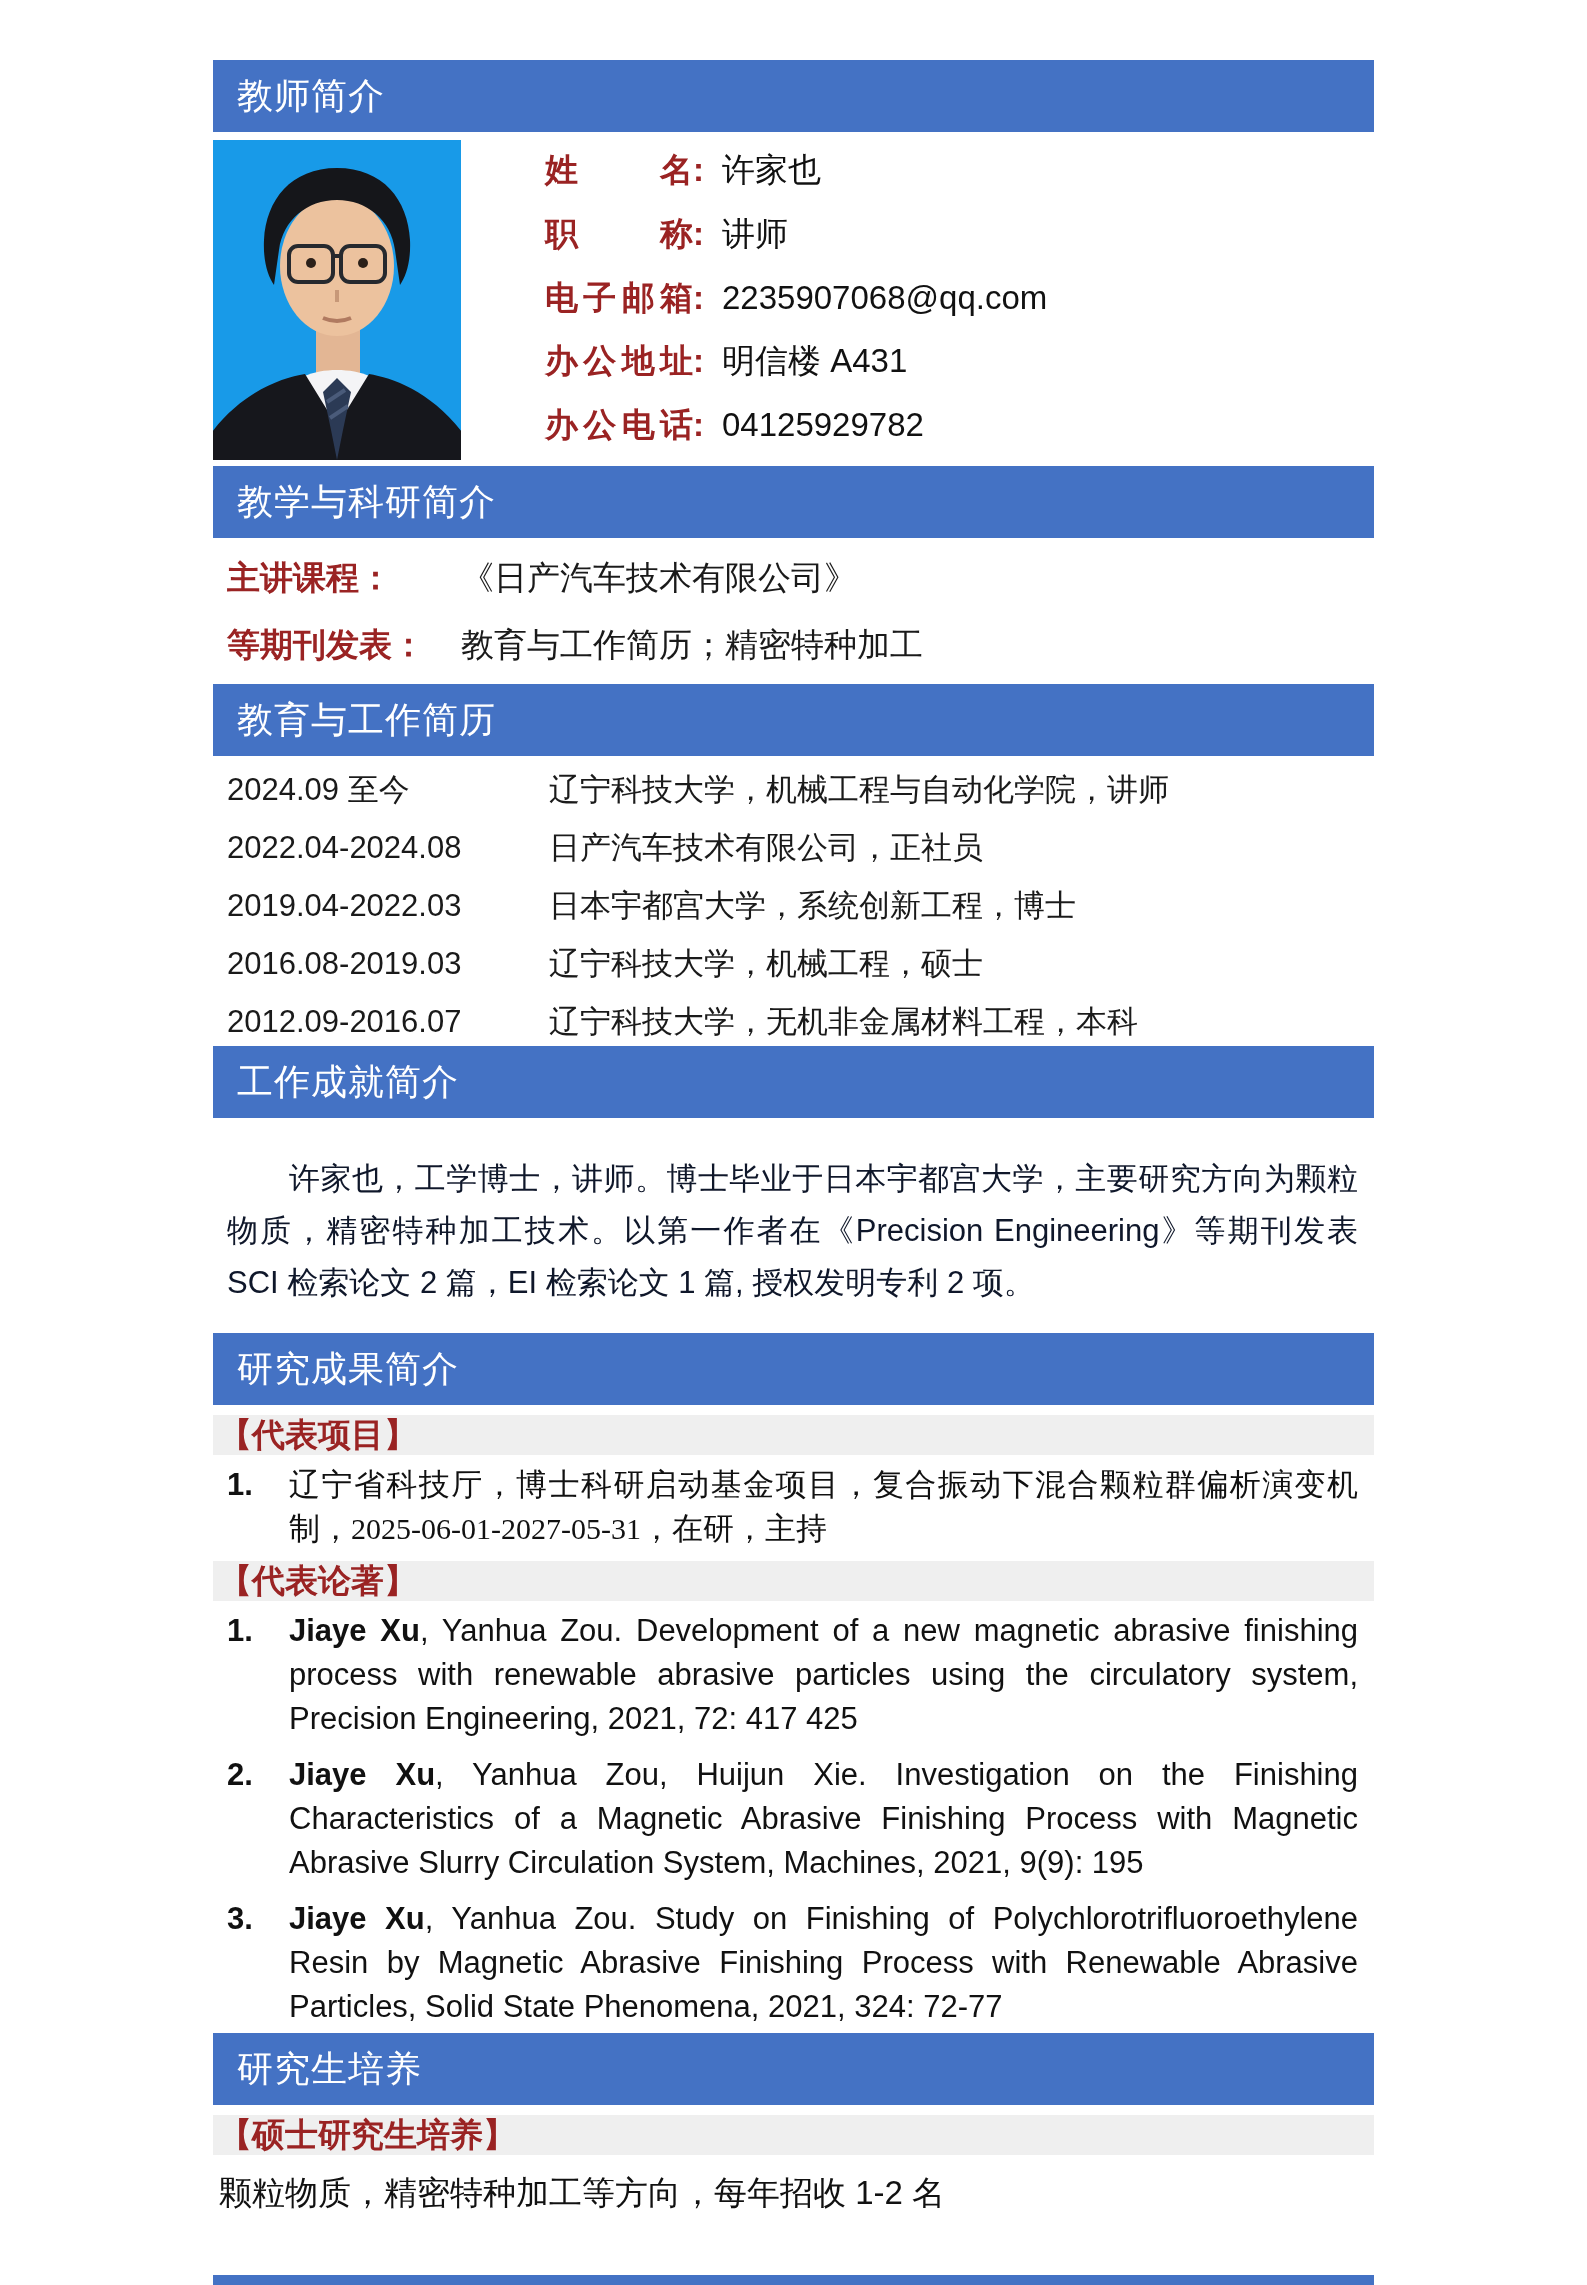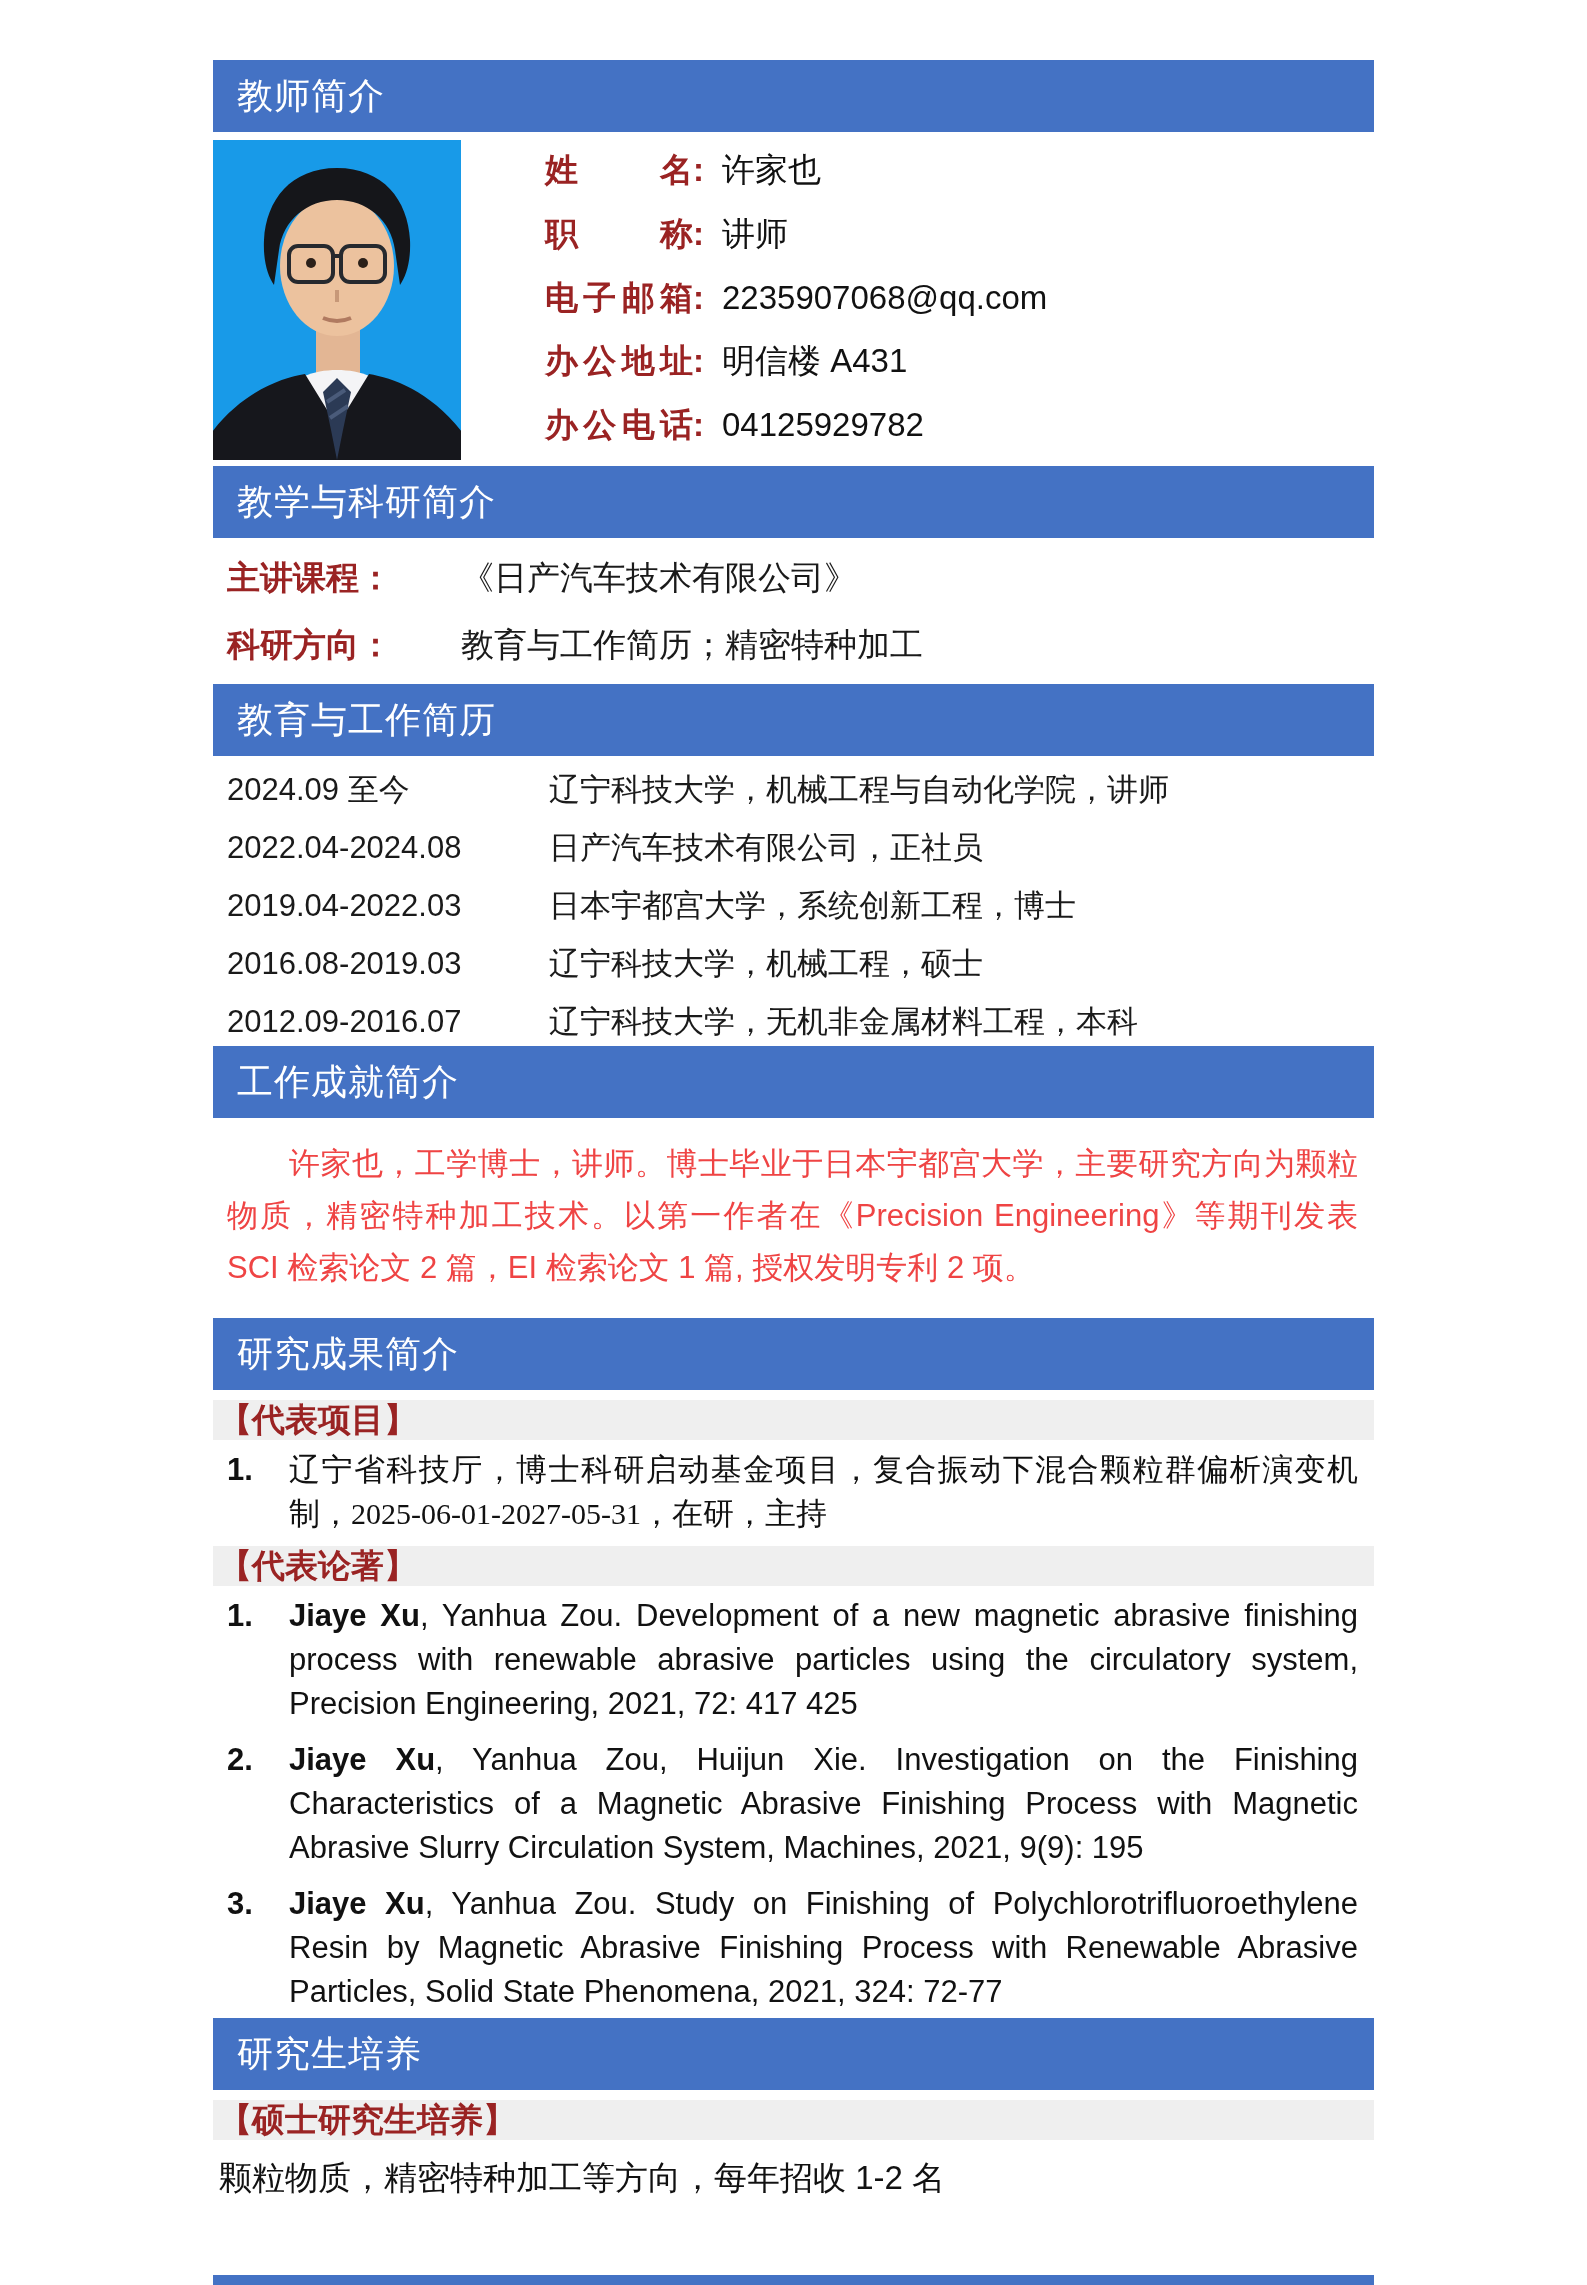--- a/index.html
+++ b/index.html
@@ -145,7 +145,7 @@
       <span class="tlabel">主讲课程：</span><span class="tvalue">《日产汽车技术有限公司》</span>
     </div>
     <div class="trow">
-      <span class="tlabel">科研方向：</span><span class="tvalue">教育与工作简历；精密特种加工</span>
+      <span class="tlabel">等期刊发表：</span><span class="tvalue">教育与工作简历；精密特种加工</span>
     </div>
   </div>
 

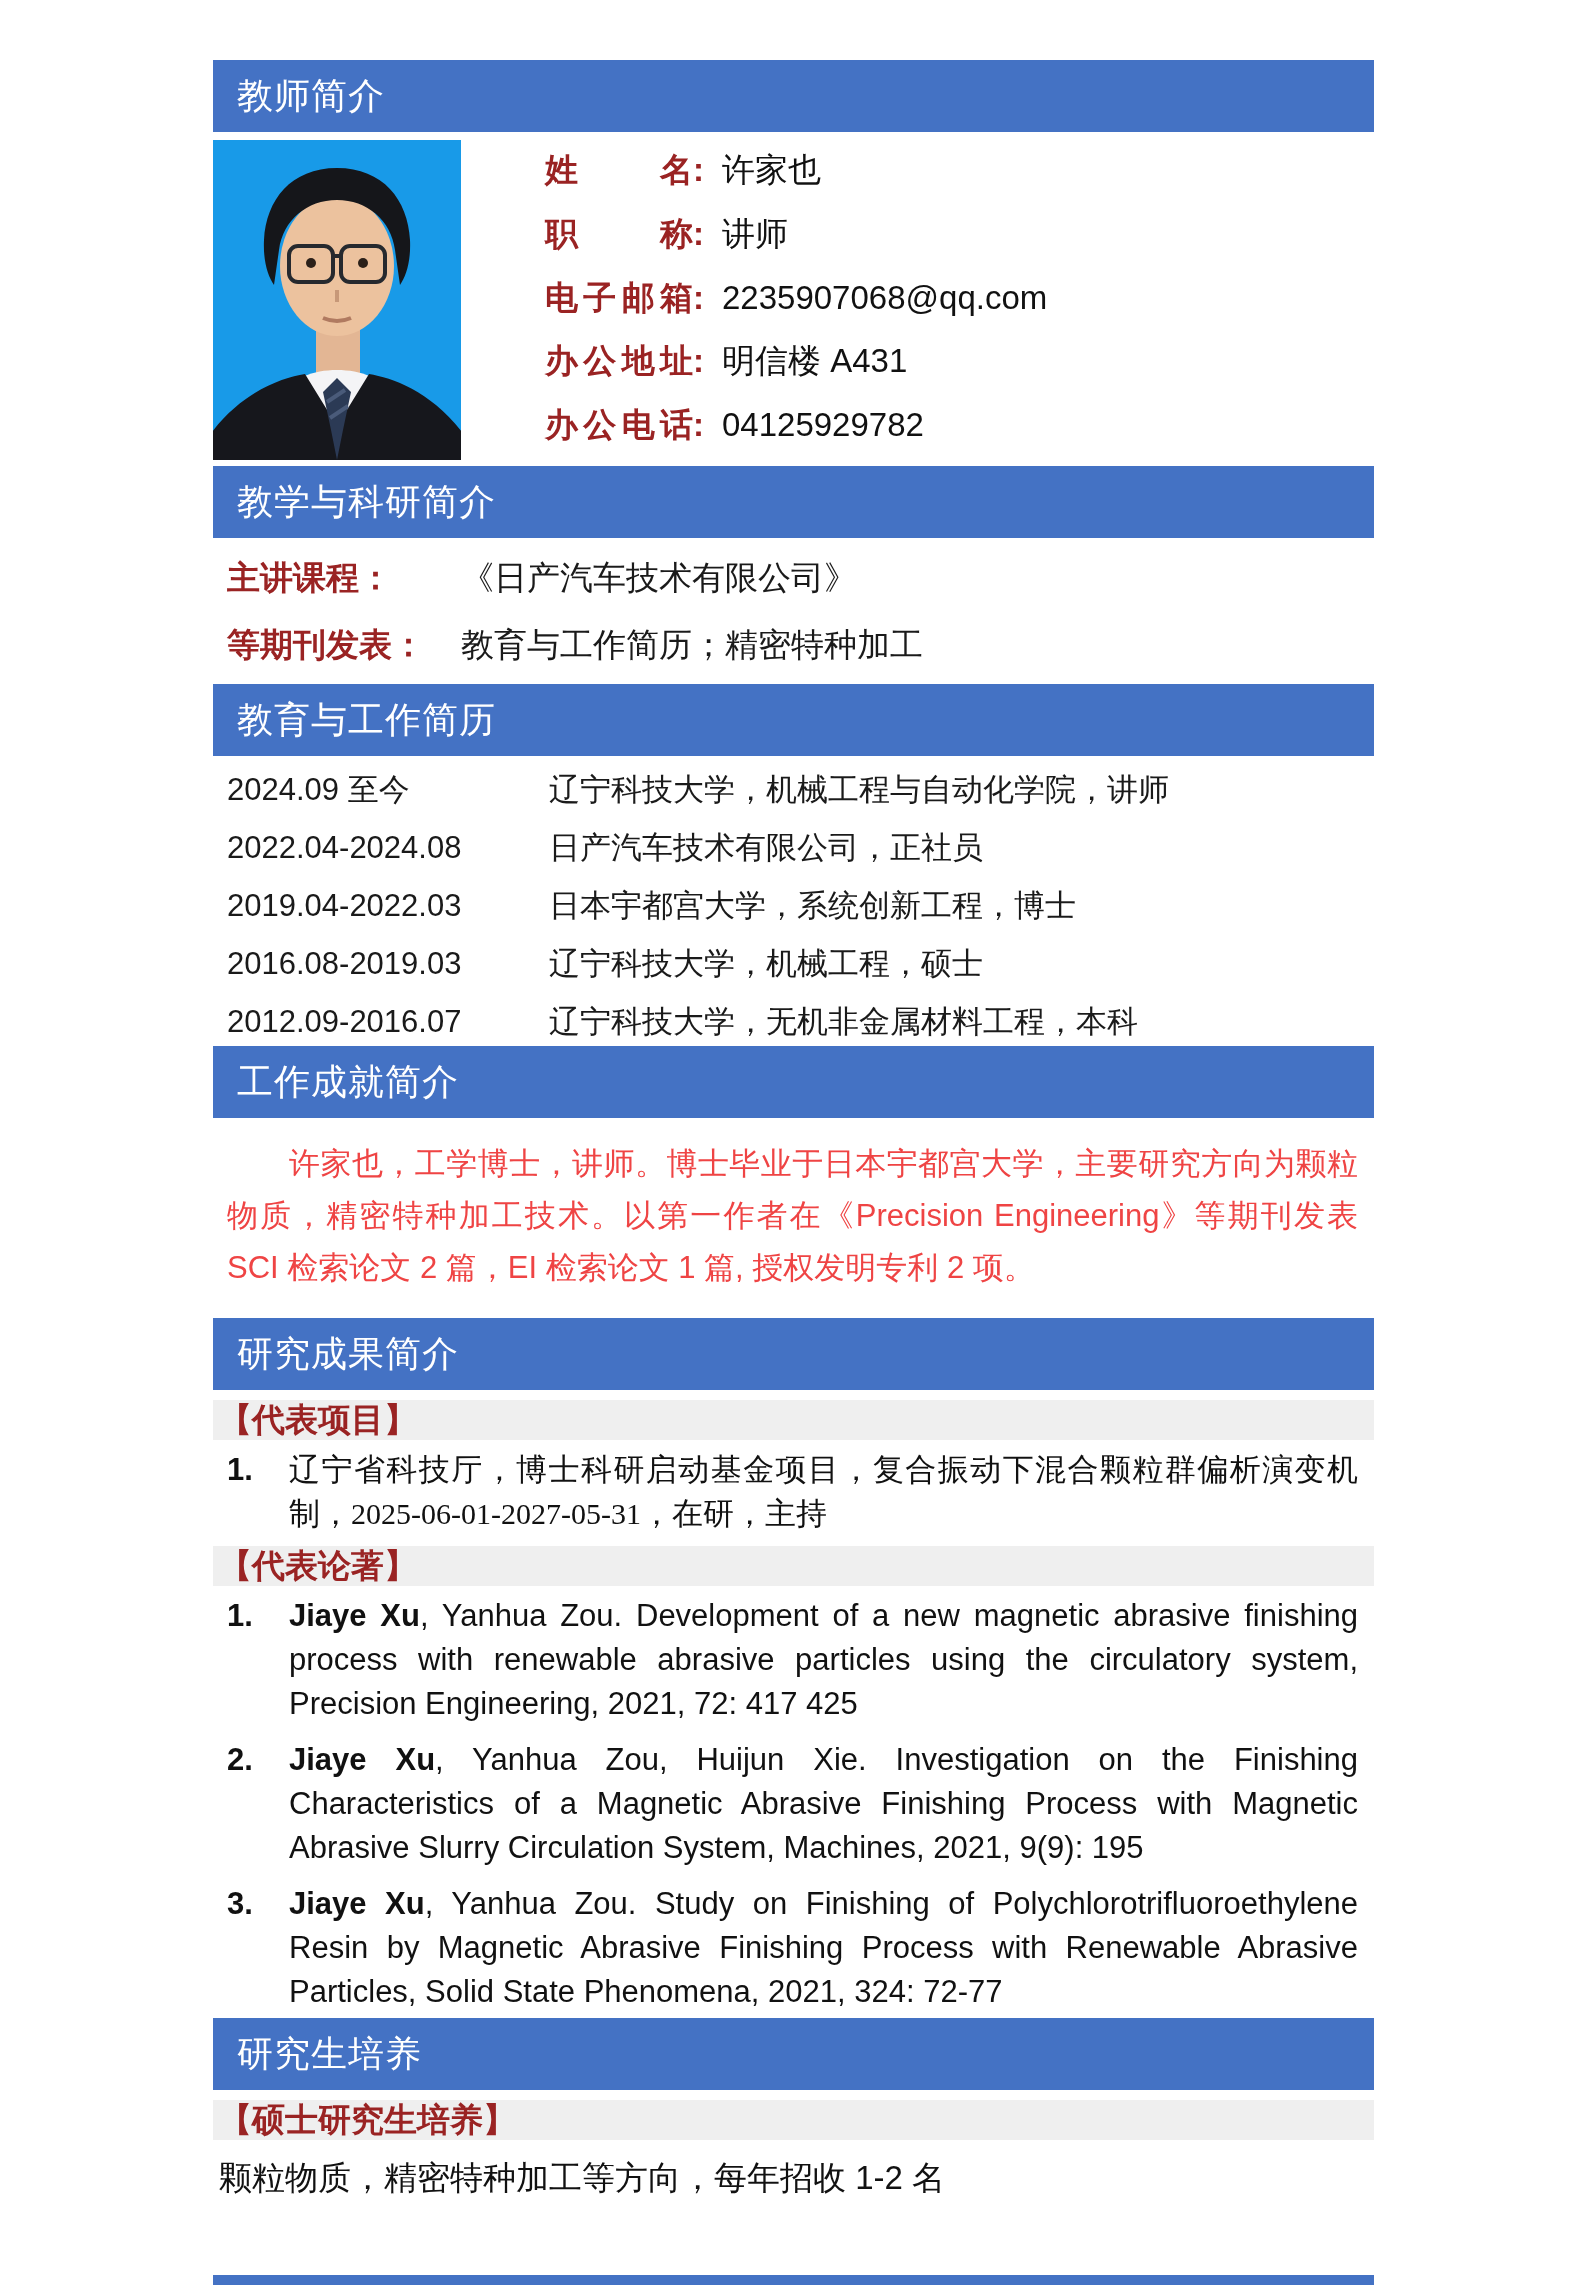--- a/index.html
+++ b/index.html
@@ -50,7 +50,7 @@
   
   .para {
     font-size:31px; line-height:52px; text-align:justify; text-indent:2em;
-    margin:20px 16px 24px 14px; color:#ef4444;
+    margin:35px 16px 24px 14px; color:#0f172a;
   }
 
   

